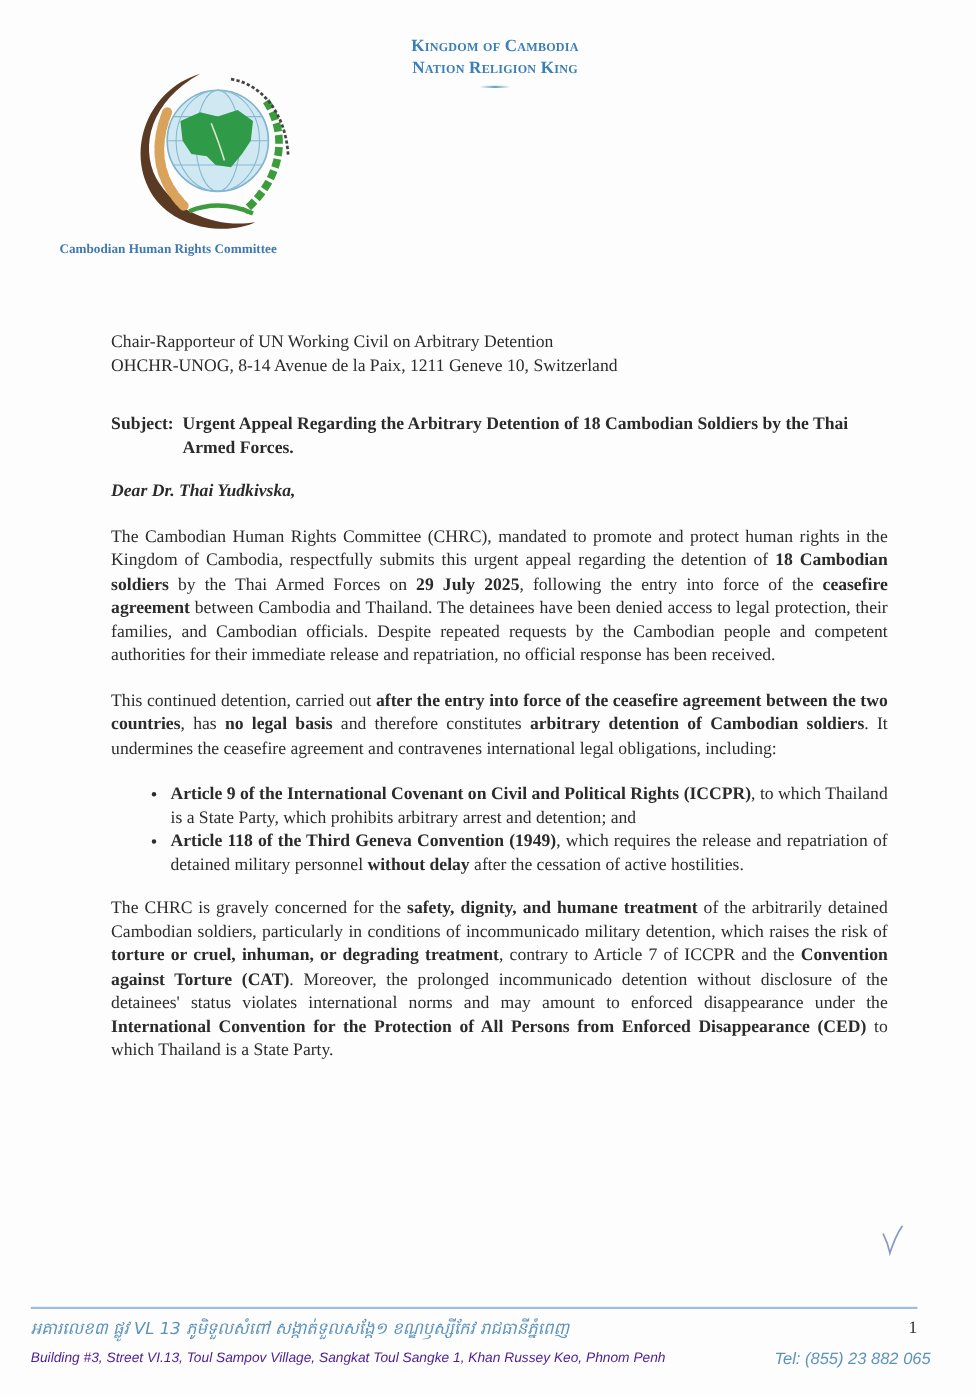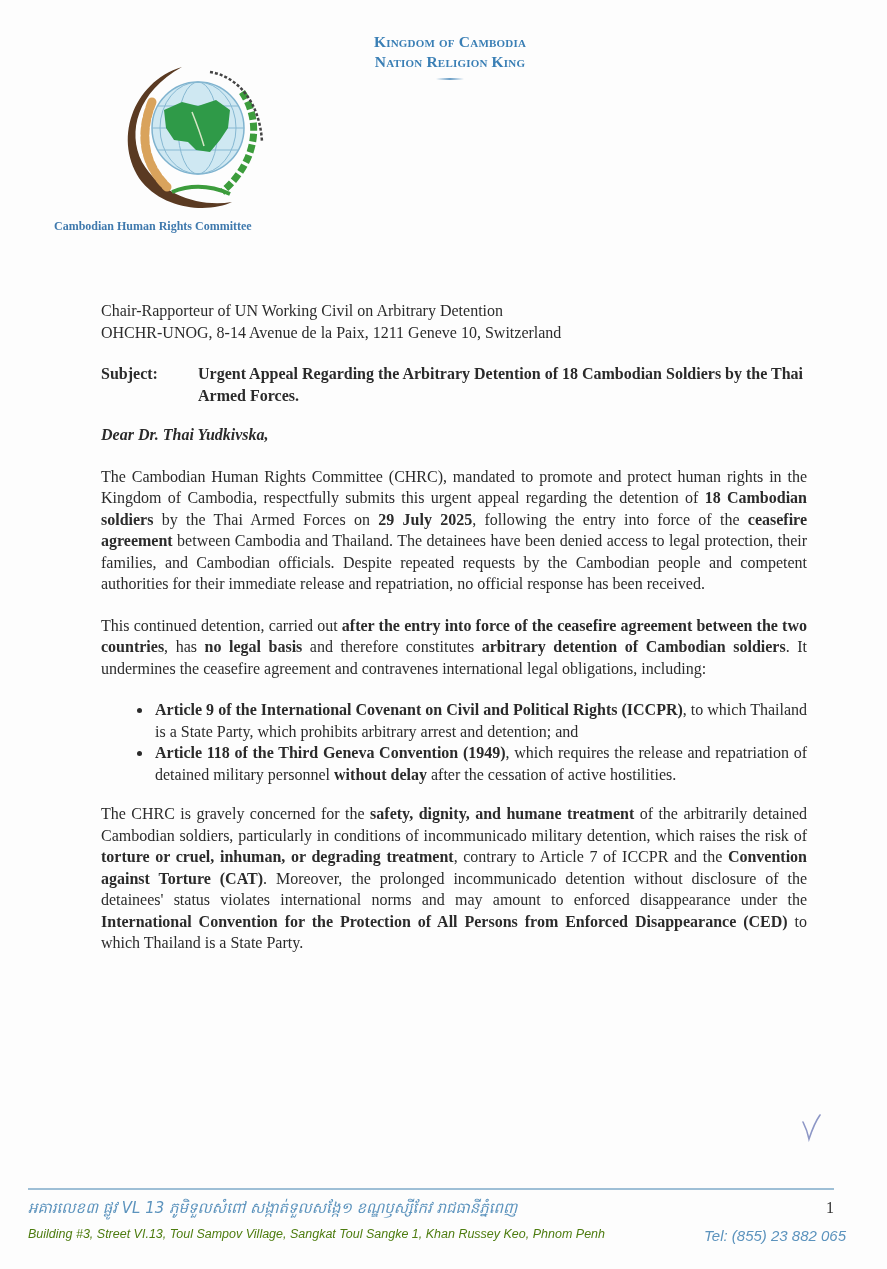--- a/index.html
+++ b/index.html
@@ -37,7 +37,7 @@
   .date-line { margin: 0 0 18px 0; }
   .to-block p { margin: 0; }
   .to-name { font-weight: bold; }
-  .subject { display: flex; margin-top: 20px; font-weight: bold; gap: 32px; }
+  .subject { display: flex; margin-top: 32px; font-weight: bold; }
   .subject .label { width: 65px; flex: none; }
   .subject .text { flex: 1; }
   .salutation { font-style: italic; font-weight: bold; margin: 18px 0 20px 0; }

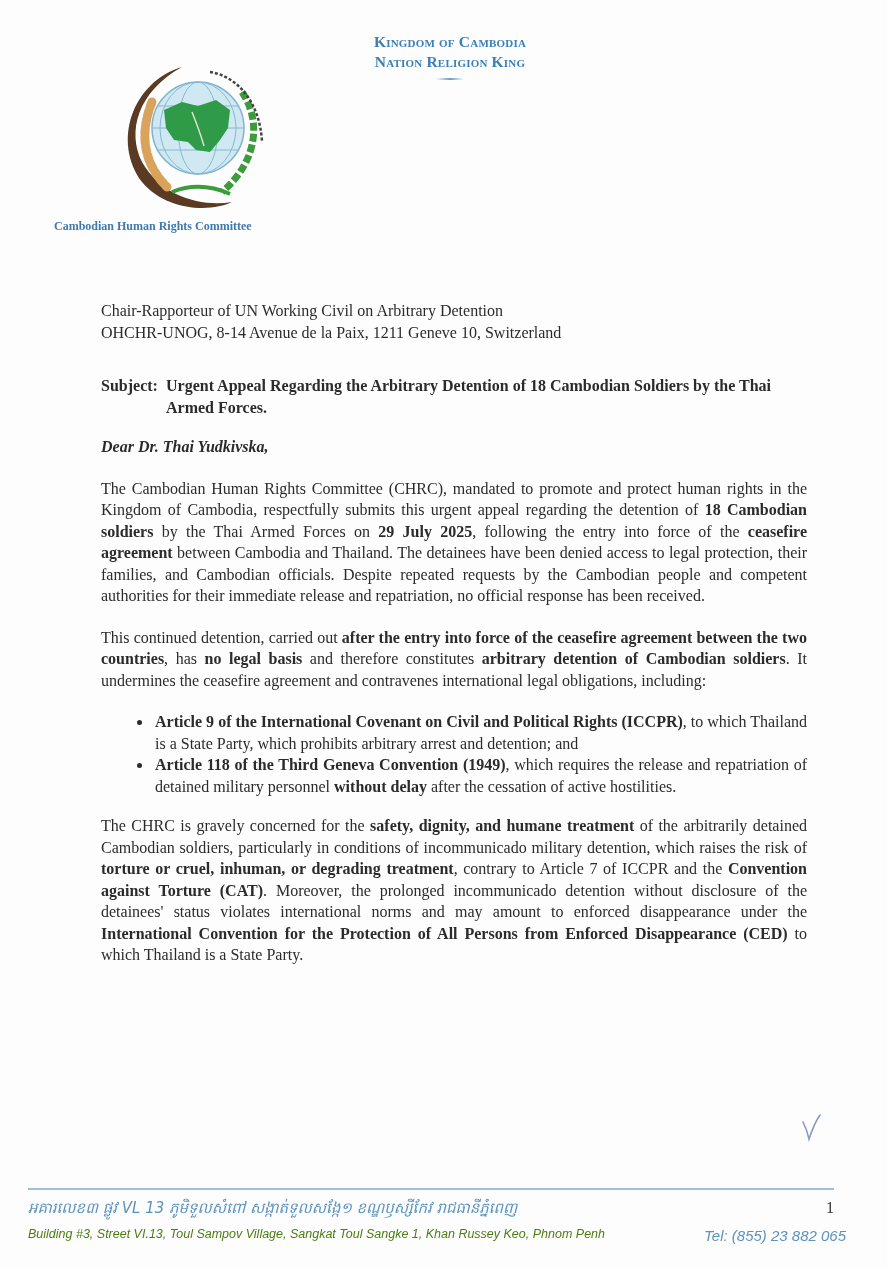--- a/index.html
+++ b/index.html
@@ -62,7 +62,7 @@
   }
   .footer-address {
     position: absolute; left: 28px; top: 1227px; font-style: italic;
-    color: #4d7c0f; font-size: 12.5px; font-family: "Liberation Sans", sans-serif;
+    color: #4c1d95; font-size: 12.5px; font-family: "Liberation Sans", sans-serif;
   }
   .footer-tel {
     position: absolute; left: 704px; top: 1227px; font-style: italic;

